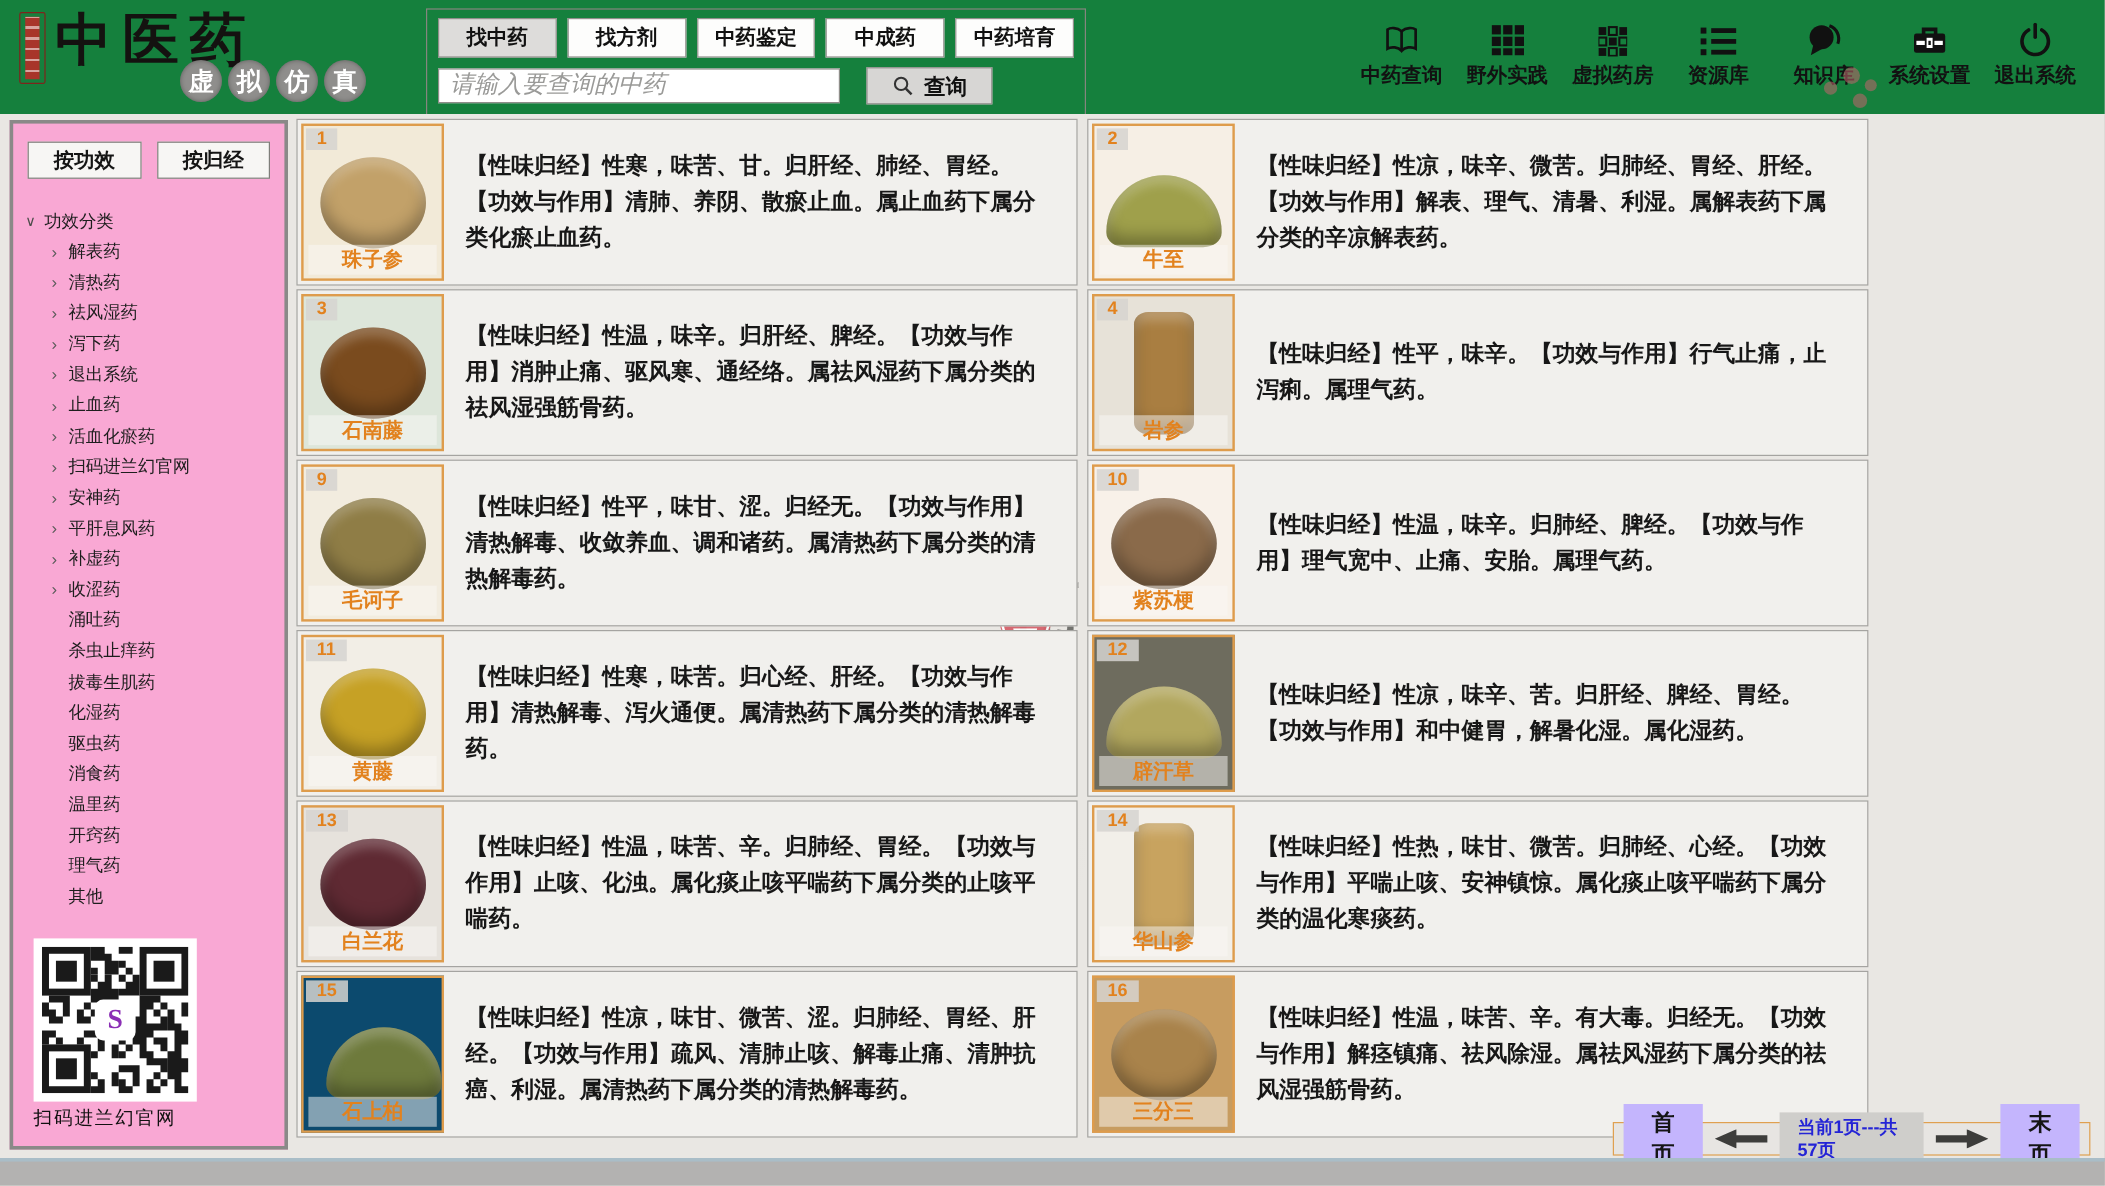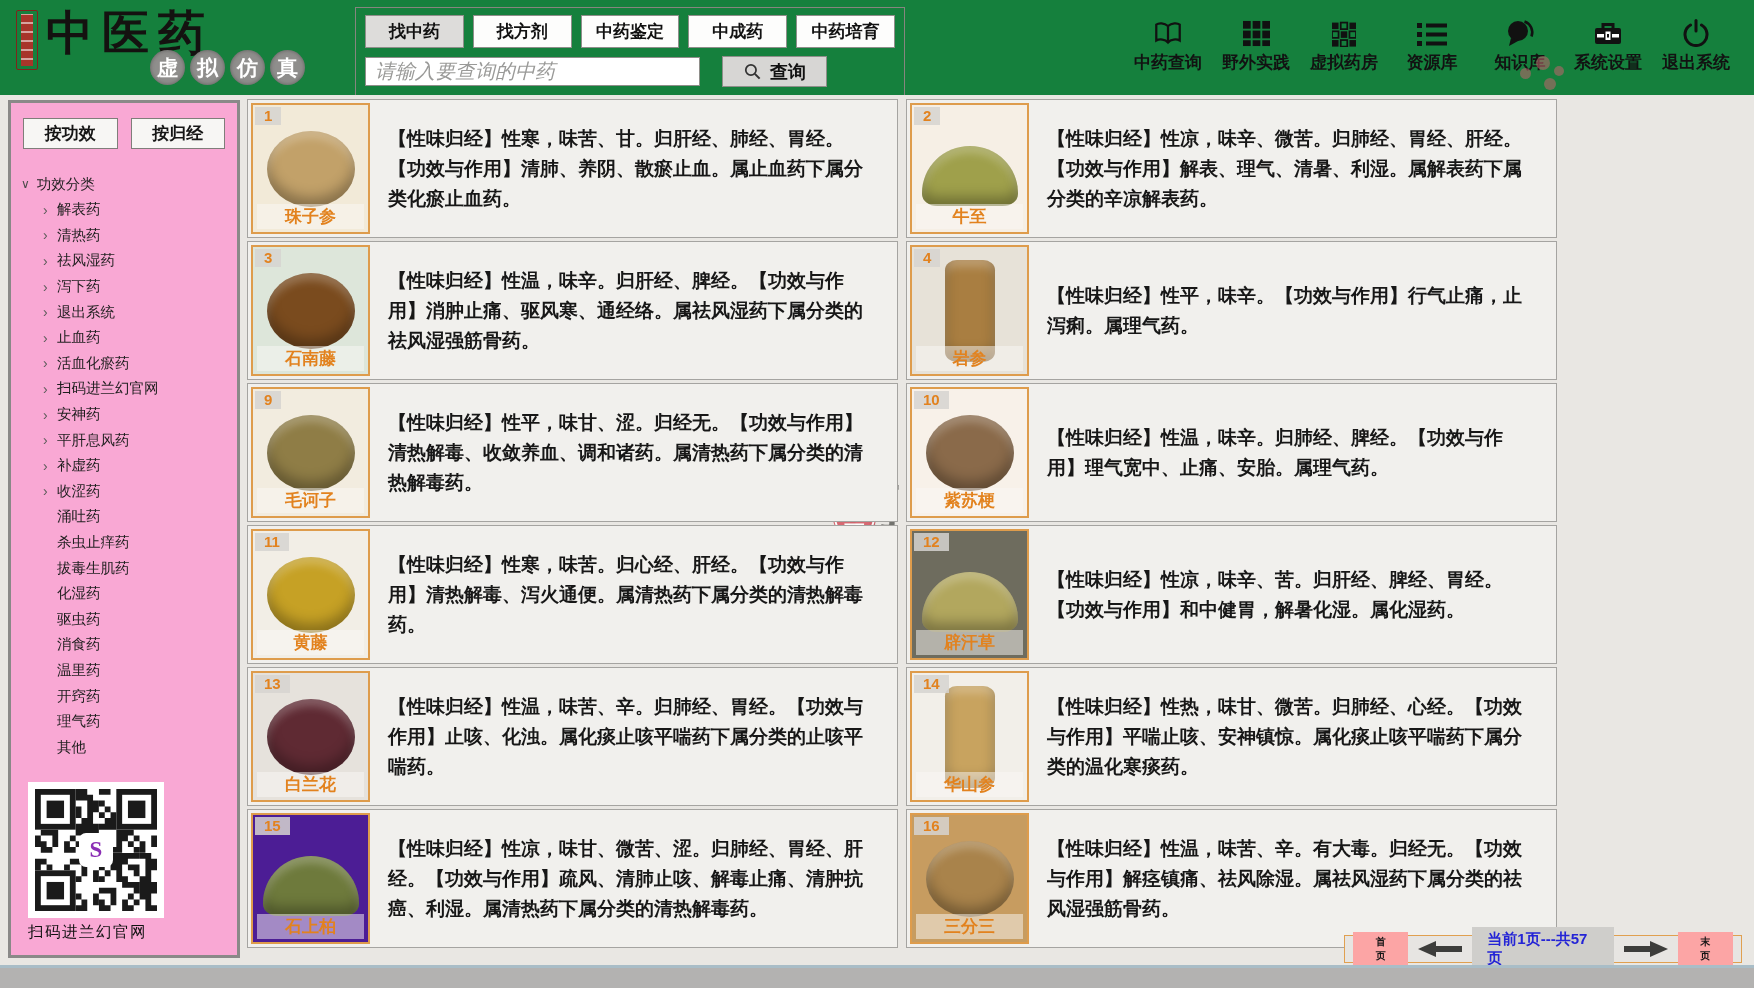--- a/index.html
+++ b/index.html
@@ -470,7 +470,7 @@
   </div>
 
   <div class="card">
-    <div class="card-img" style="background: #4c1d95;">
+    <div class="card-img" style="background: #0c4a6e; justify-content: flex-end;">
       <div class="blob blob-pile" style="background: rgb(110, 122, 60);"></div>
       <span class="card-num">15</span>
       <span class="card-name">石上柏</span>

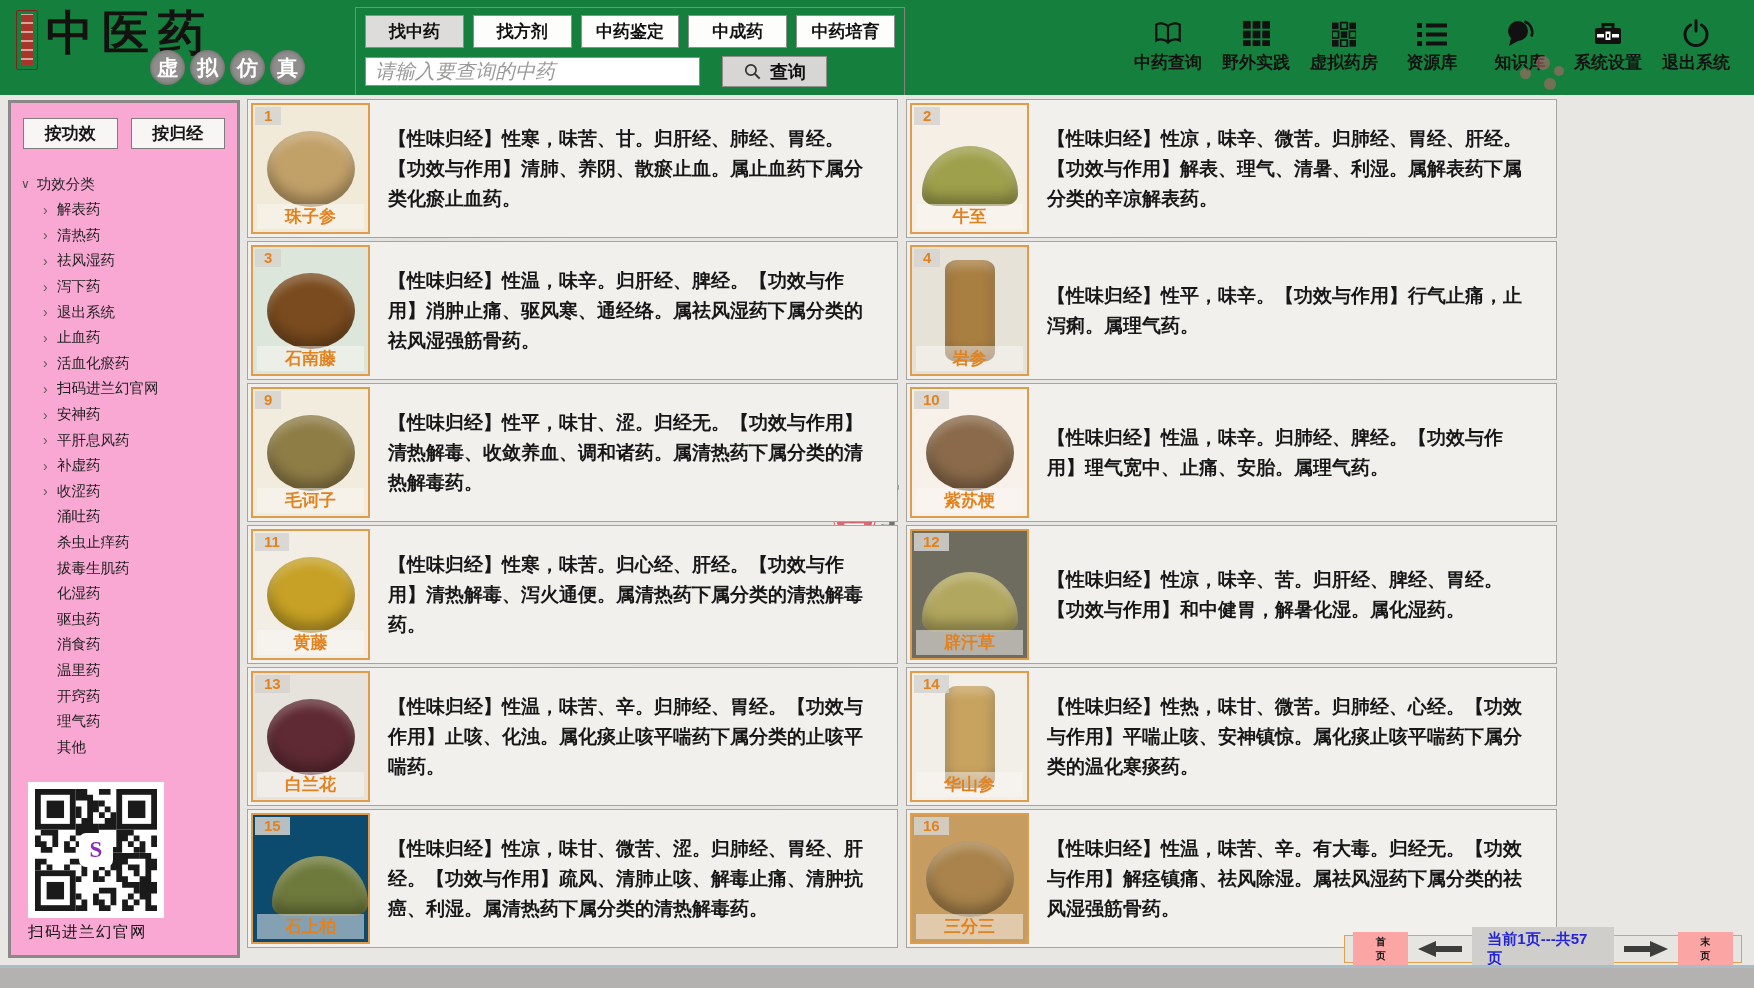--- a/index.html
+++ b/index.html
@@ -106,7 +106,7 @@
   .pagination { position:absolute; right:12px; bottom:2px; width:398px; height:28px;
           border:1px solid #e0a050; background:#e7e5e2; display:flex; align-items:center;
           gap:10px; padding:0 8px; }
-  .pg-btn { background:#fca5a5; border:none; padding:3px 18px; font-size:10px; font-weight:bold;
+  .pg-btn { background:#c4b5fd; border:none; padding:3px 18px; font-size:19px; font-weight:bold;
           color:#151515; cursor:pointer; font-family:inherit; }
   .pg-status { background:#cfcecb; color:#2424d6; padding:3px 15px; font-size:15px; font-weight:bold; }
   .pg-arrow { cursor:pointer; display:flex; align-items:center; }

